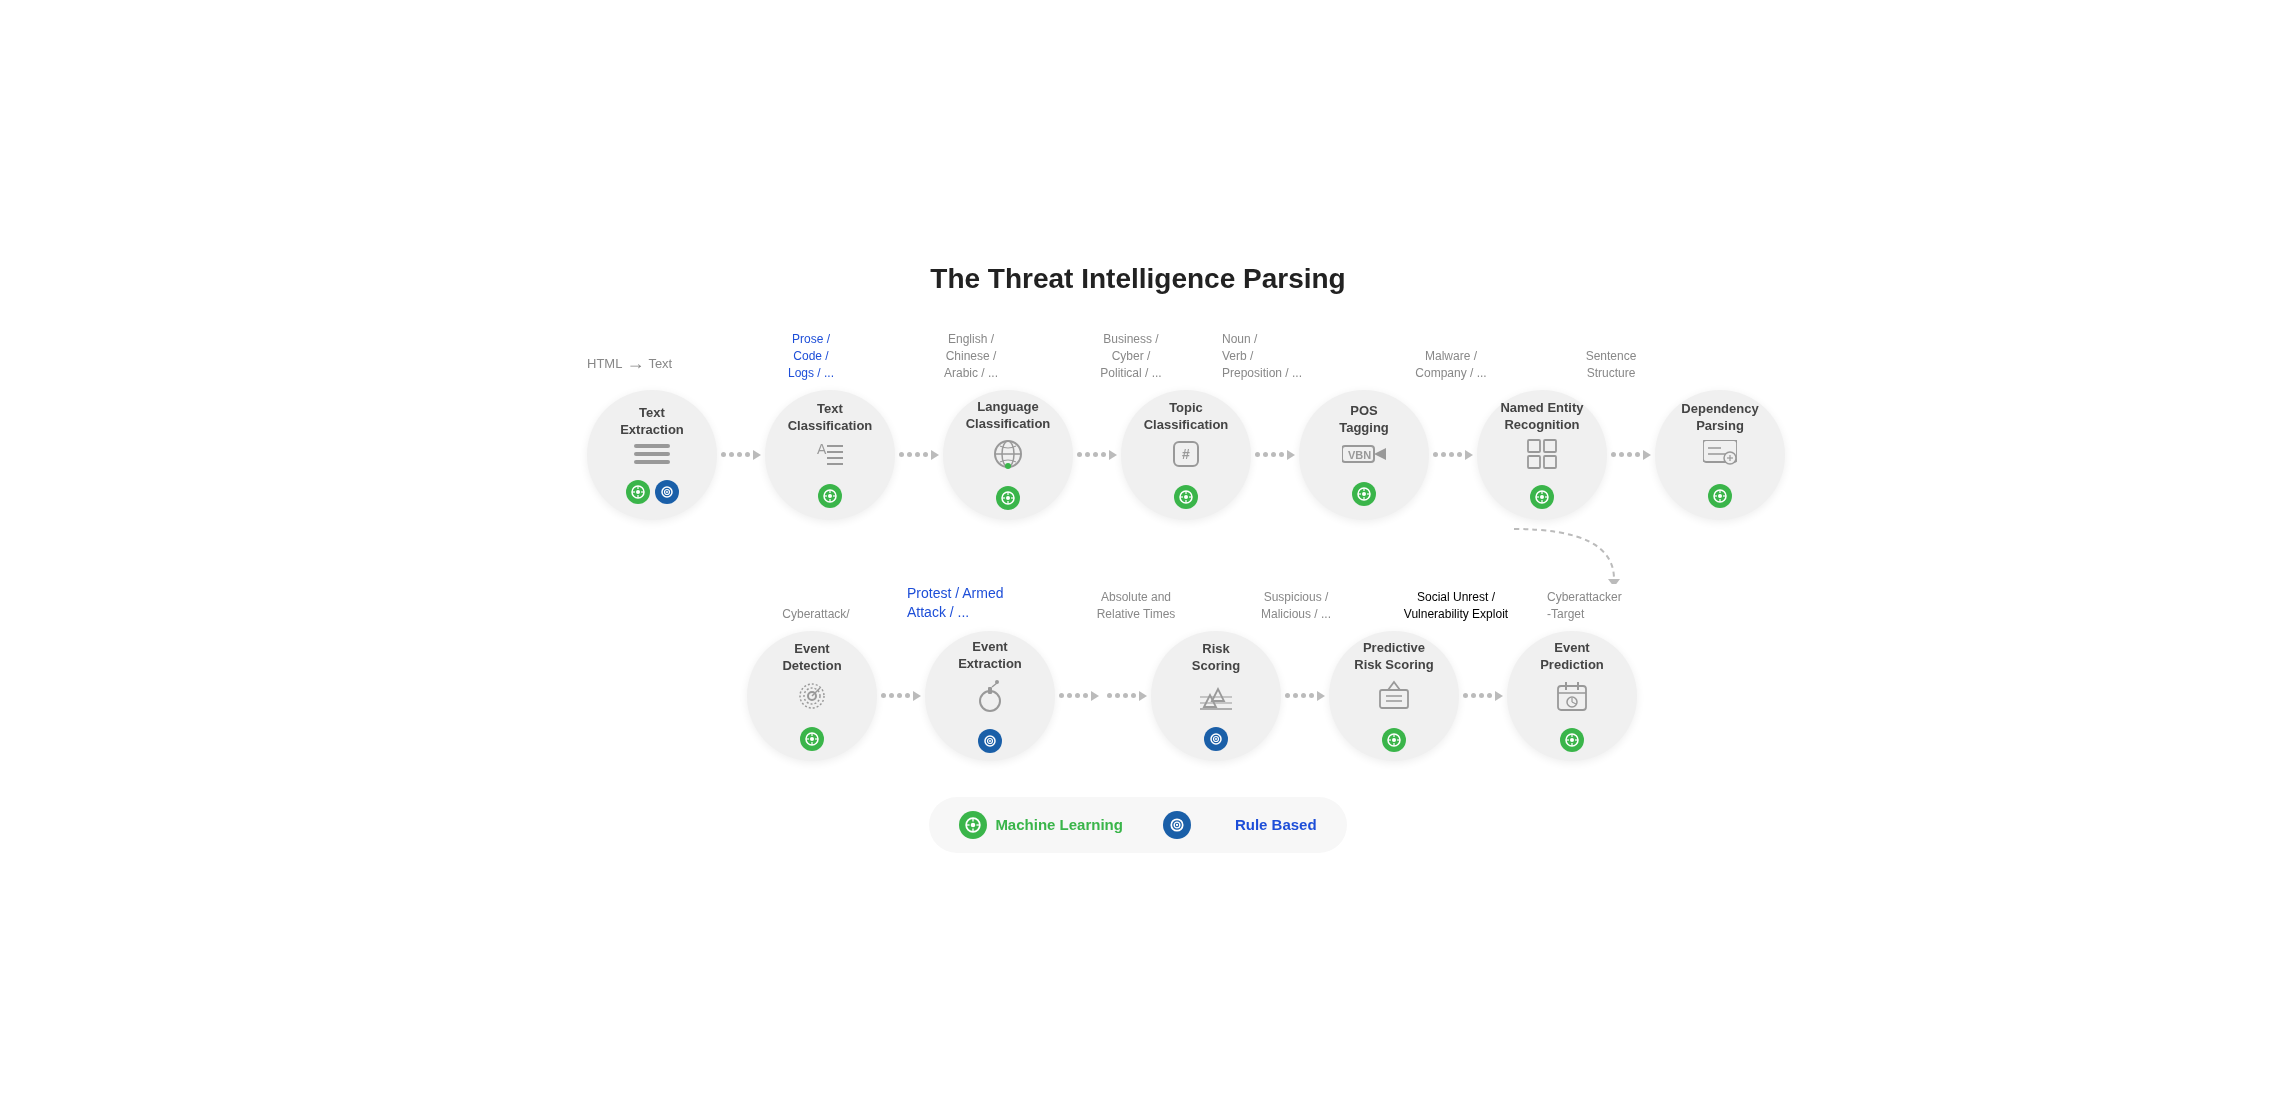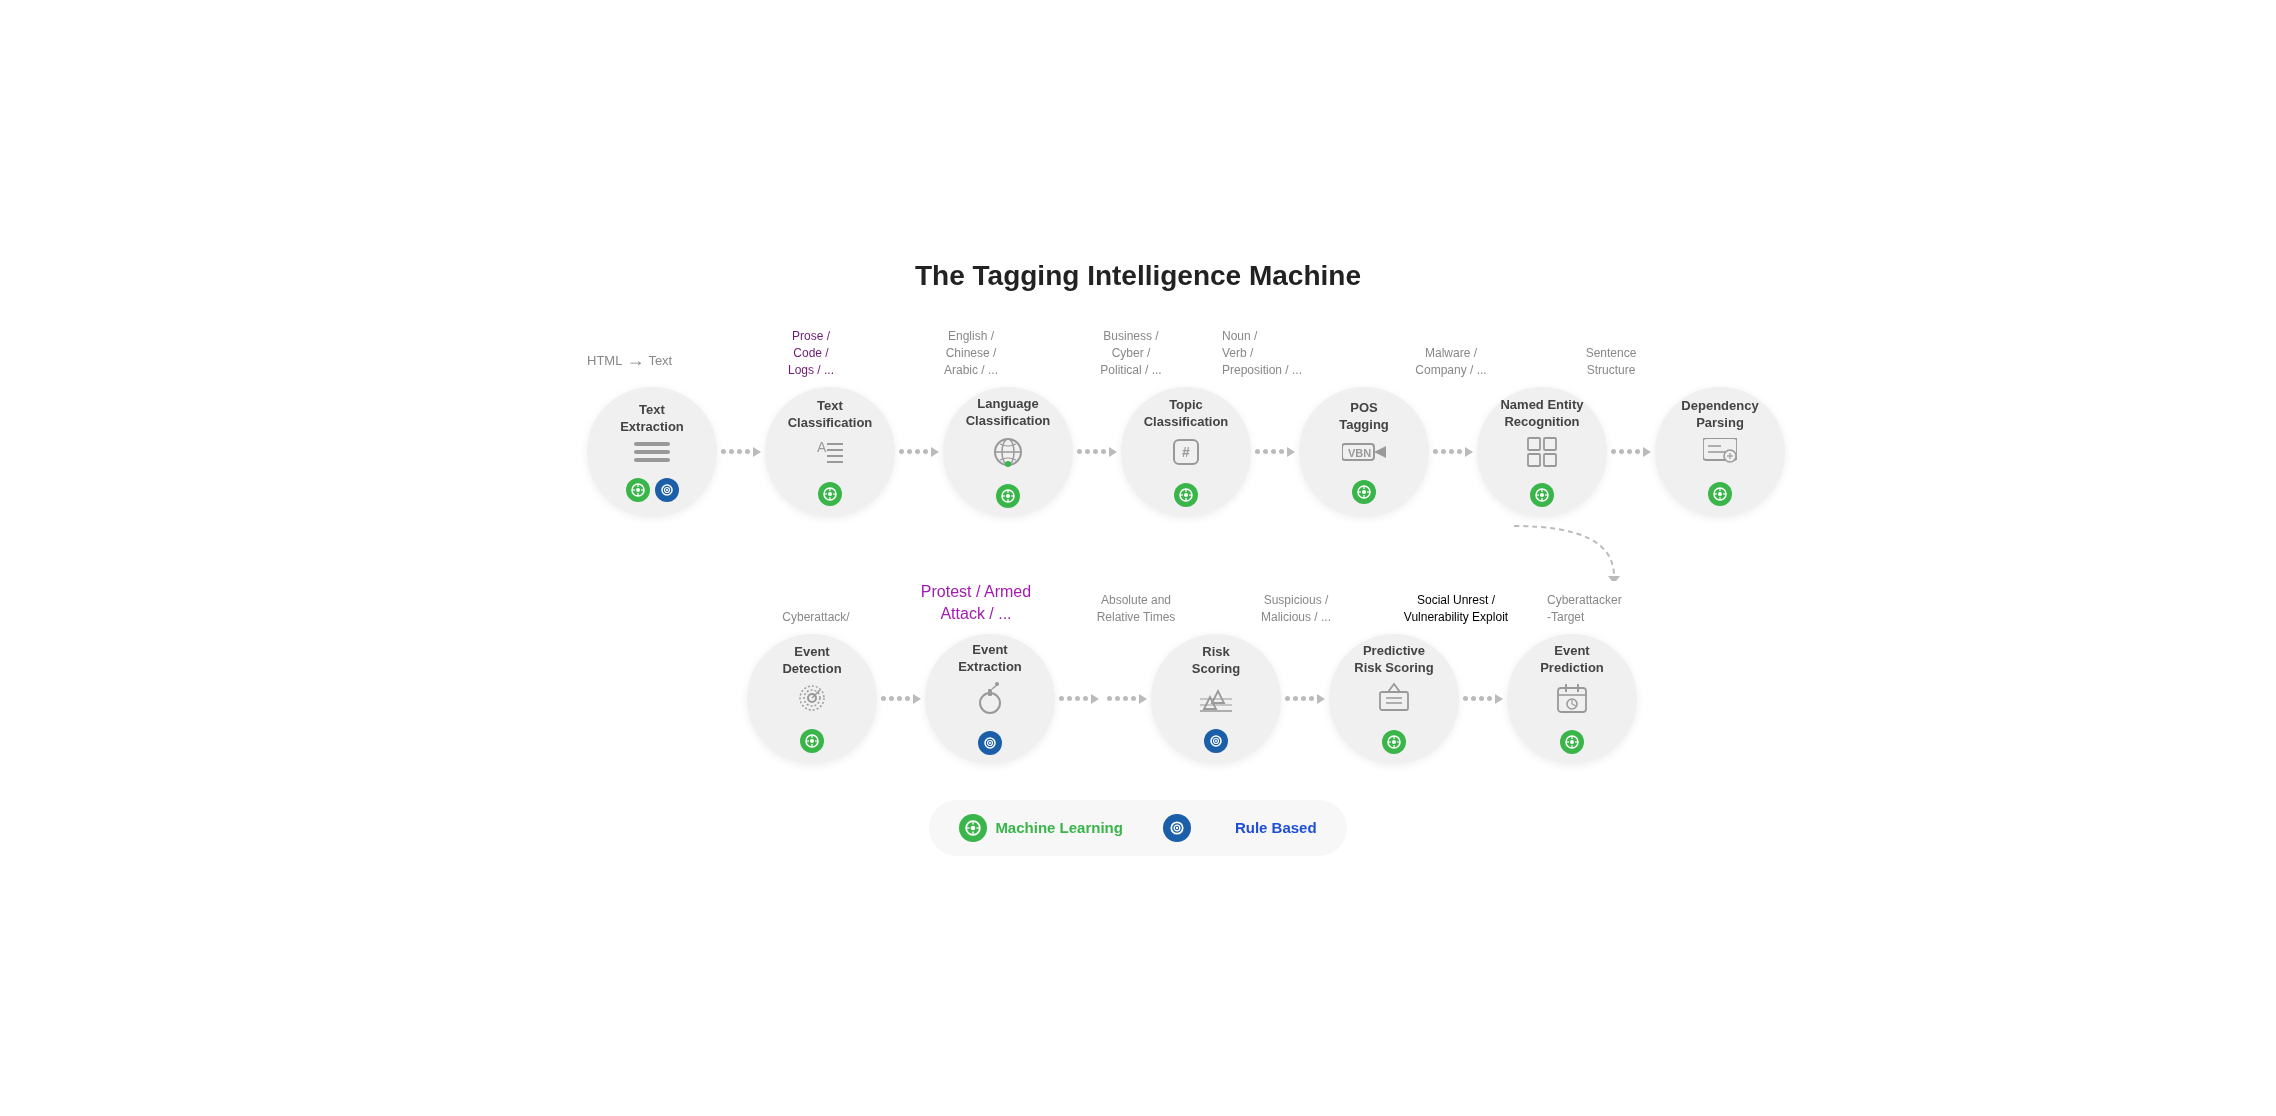--- a/index.html
+++ b/index.html
@@ -146,7 +146,7 @@
 <body>
 
 <div class="container">
-  <h1 class="page-title">The Tagging Intelligence Machine</h1>
+  <h1 class="page-title">The Threat Intelligence Parsing</h1>
 
   <div class="row-container">
 

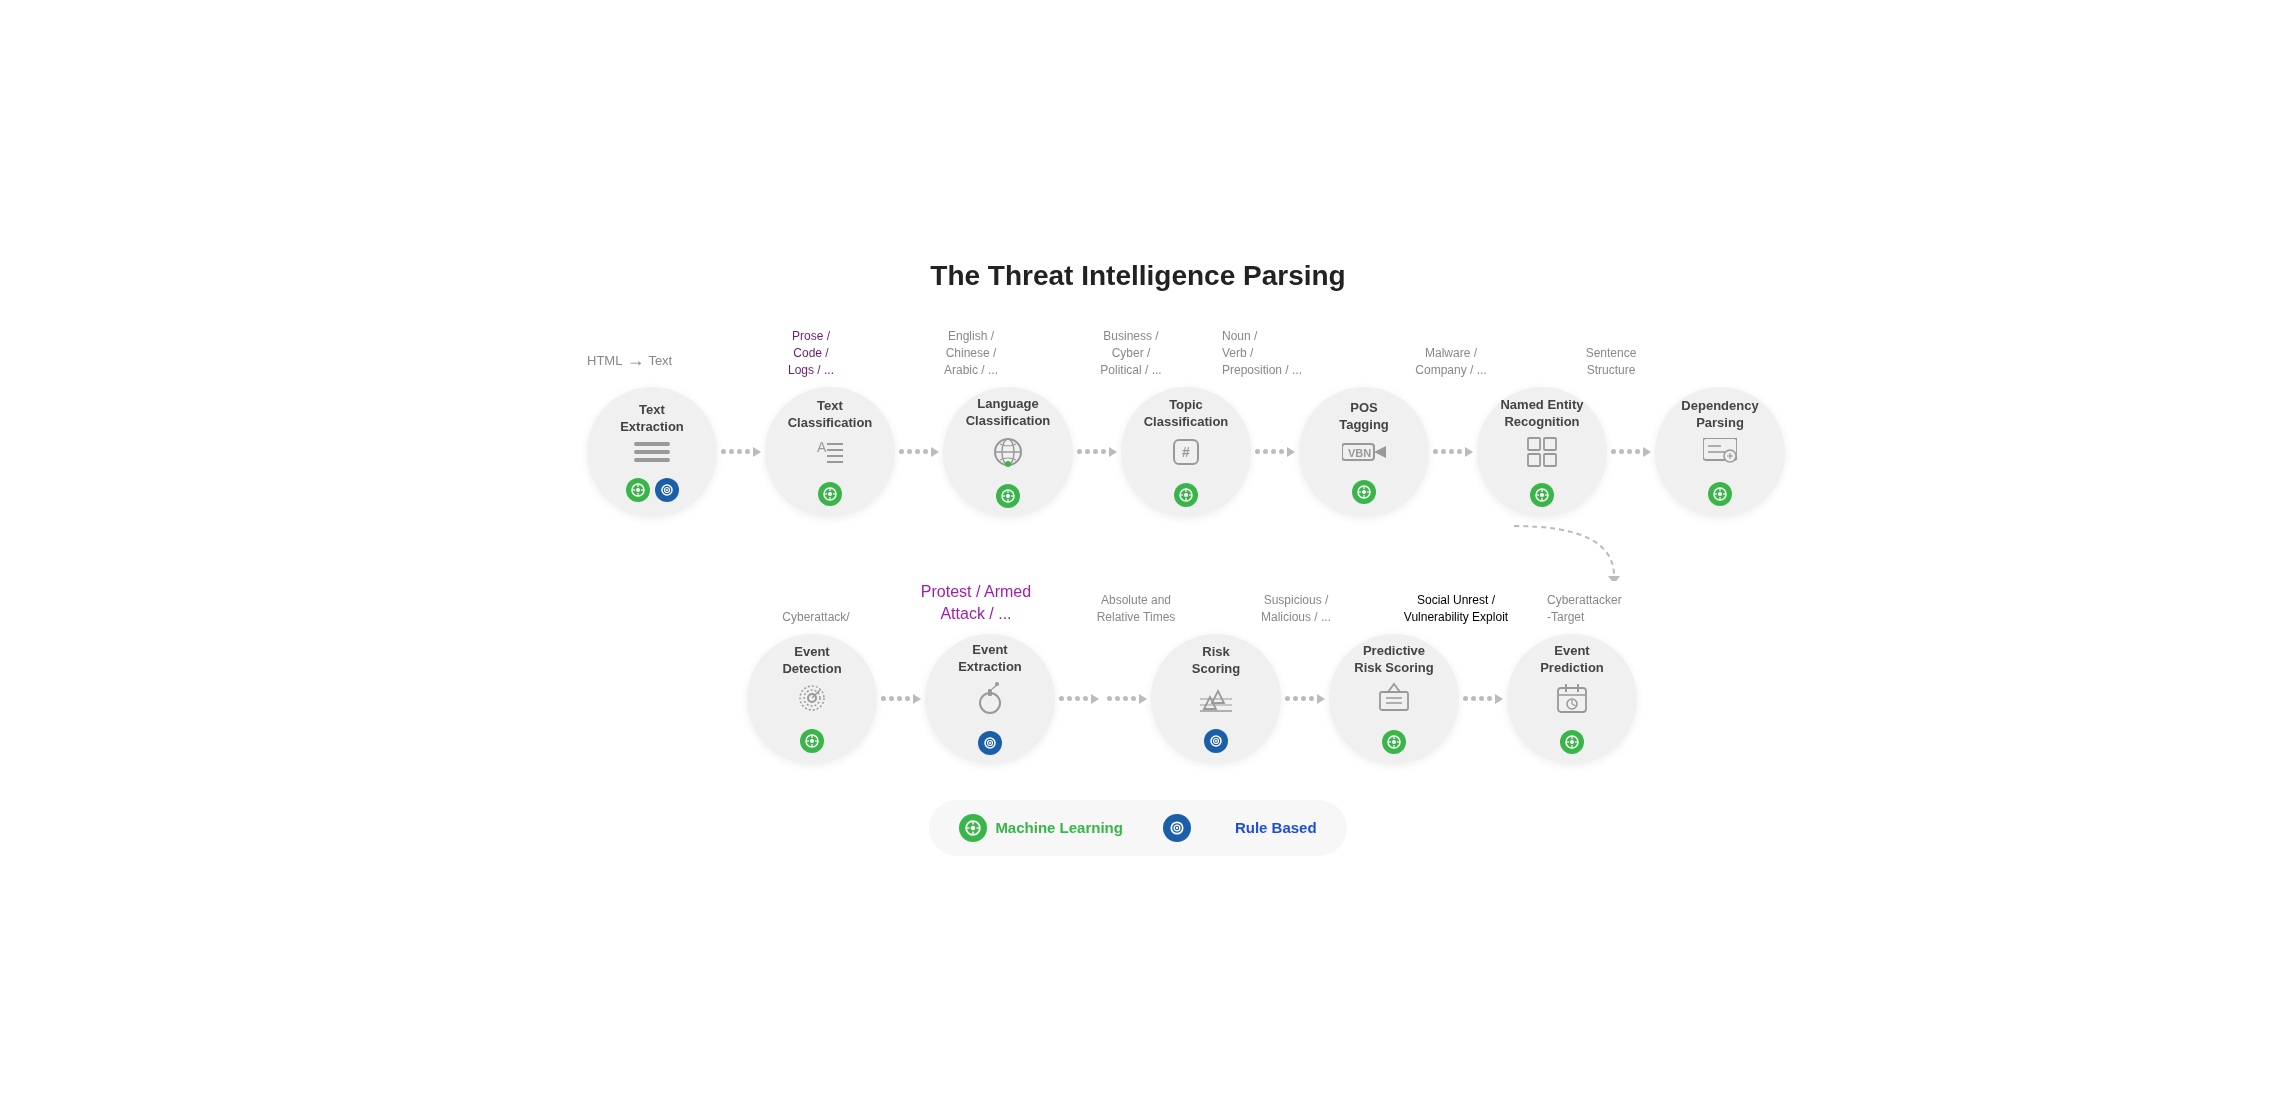--- a/index.html
+++ b/index.html
@@ -158,7 +158,7 @@
         <span style="font-size:13px; color:#888;">Text</span>
       </div>
 
-      <div style="width:138px; flex-shrink:0; text-align:center; font-size:12px; color:#701a75; line-height:1.4;">Prose /<br>Code /<br>Logs / ...</div>
+      <div style="width:138px; flex-shrink:0; text-align:center; font-size:12px; color:#1d4ed8; line-height:1.4;">Prose /<br>Code /<br>Logs / ...</div>
       <div style="width:22px; flex-shrink:0;"></div>
       <div style="width:138px; flex-shrink:0; text-align:center; font-size:12px; color:#888; line-height:1.4;">English /<br>Chinese /<br>Arabic / ...</div>
       <div style="width:22px; flex-shrink:0;"></div>

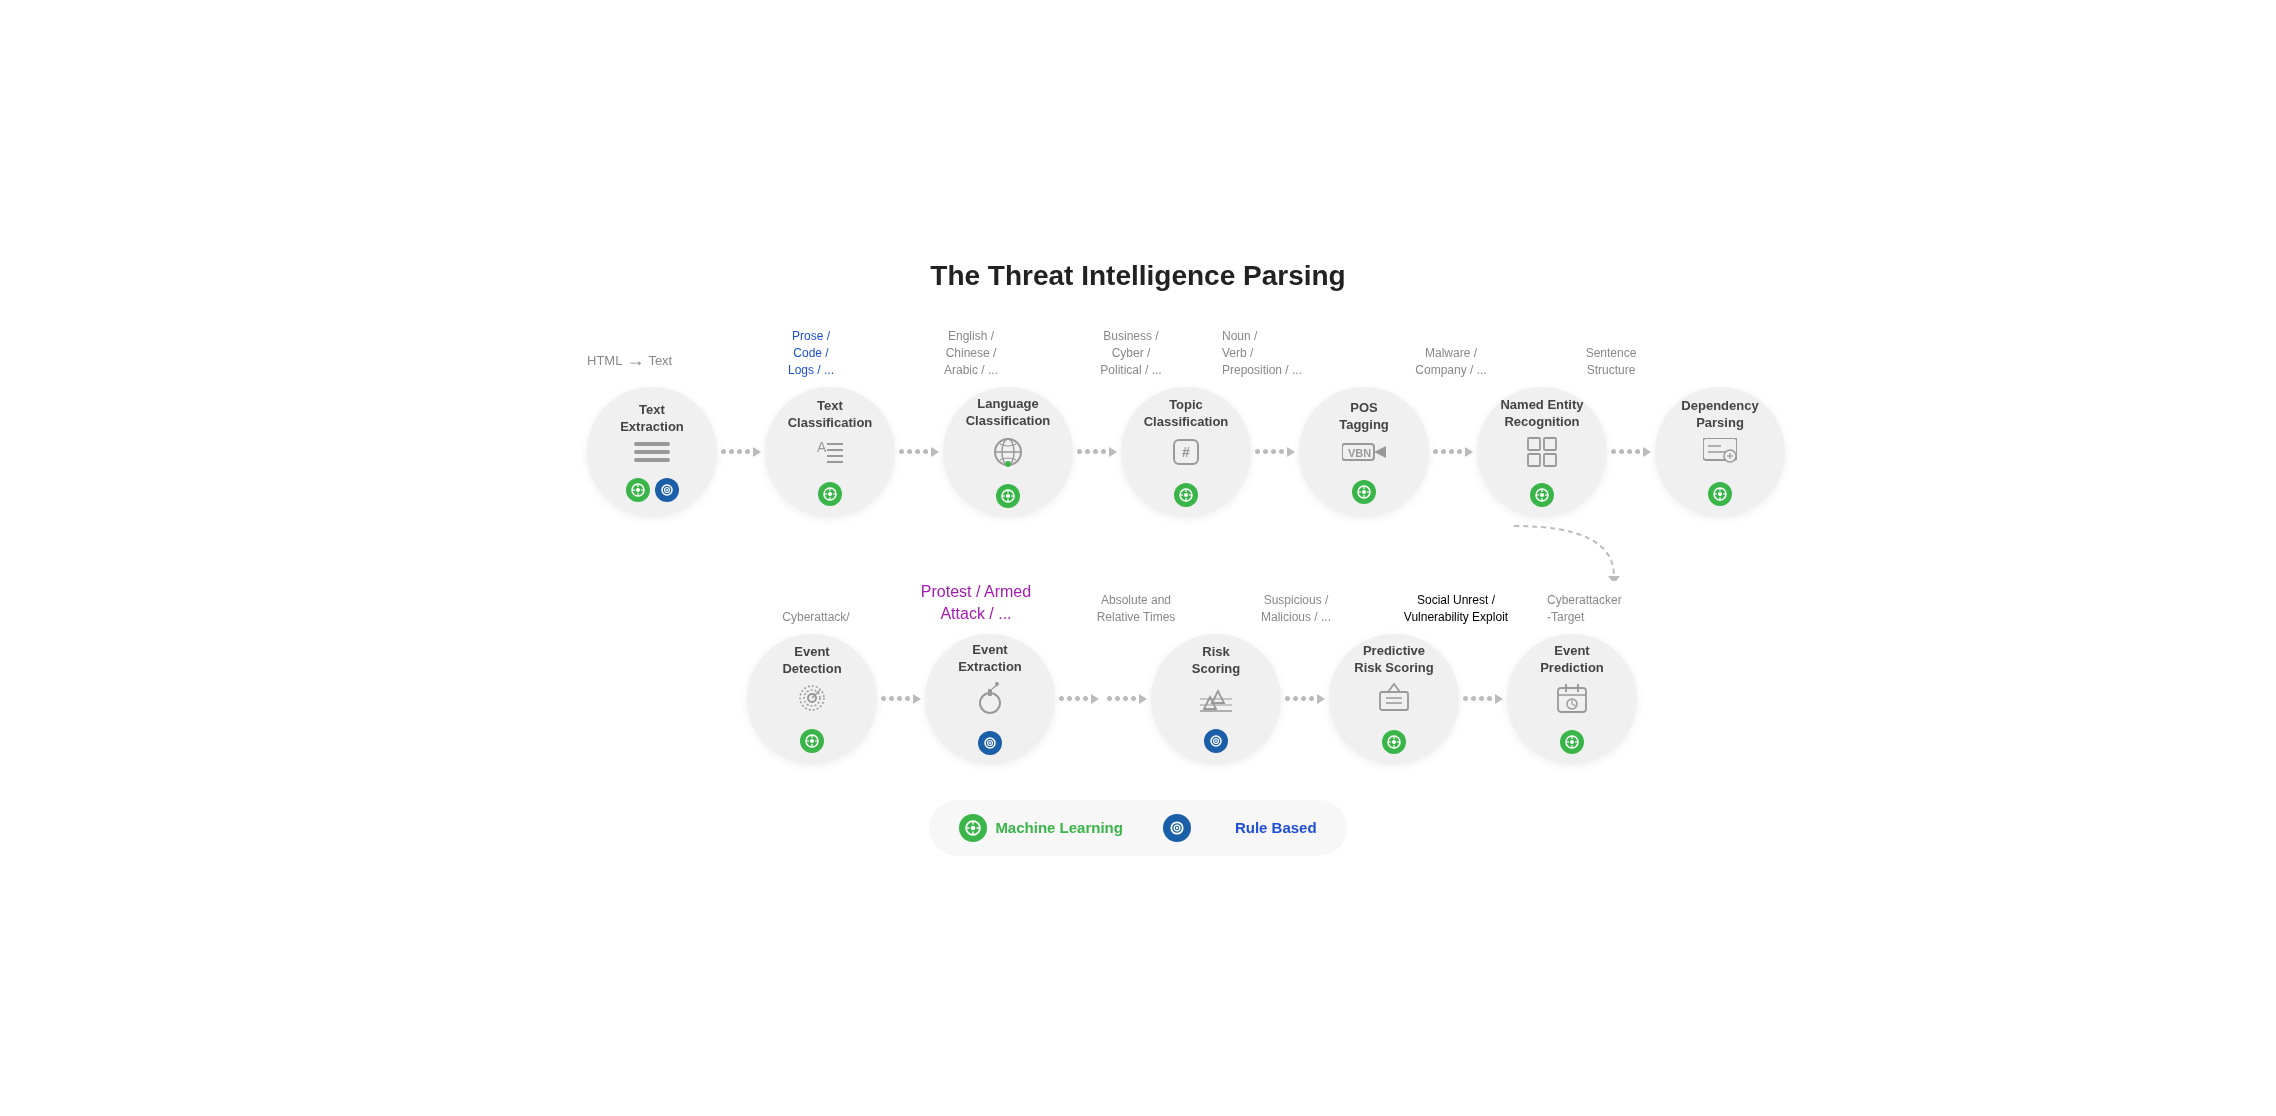--- a/index.html
+++ b/index.html
@@ -438,7 +438,7 @@
     <div style="display:flex; align-items:flex-end; margin-bottom:8px; padding-left: 178px;">
       <div style="width:138px; flex-shrink:0; text-align:center; font-size:12px; color:#888; line-height:1.4;">Cyberattack/</div>
       <div style="width:22px; flex-shrink:0;"></div>
-      <div style="width:138px; flex-shrink:0; text-align:center; font-size:16px; color:#a21caf; line-height:1.4;">Protest / Armed<br>Attack / ...</div>
+      <div style="width:138px; flex-shrink:0; font-size:14px; color:#1d4ed8; line-height:1.4;">Protest / Armed<br>Attack / ...</div>
       <div style="width:22px; flex-shrink:0;"></div>
       <div style="width:138px; flex-shrink:0; text-align:center; font-size:12px; color:#888; line-height:1.4;">Absolute and<br>Relative Times</div>
       <div style="width:22px; flex-shrink:0;"></div>

